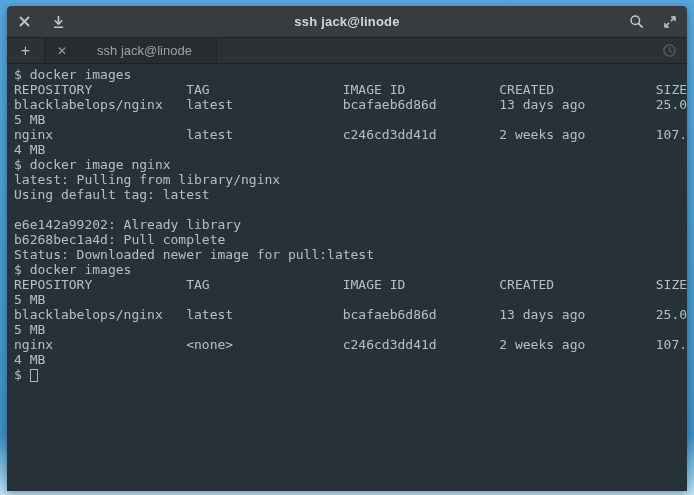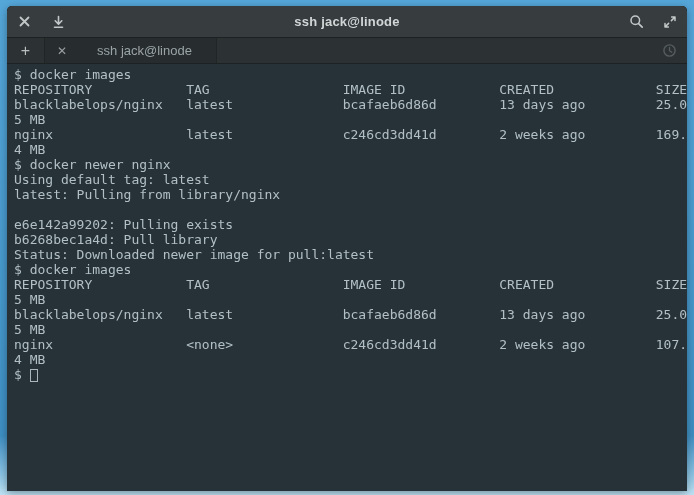--- a/index.html
+++ b/index.html
@@ -139,7 +139,7 @@
     <div class="tline">REPOSITORY            TAG                 IMAGE ID            CREATED             SIZE</div>
     <div class="tline">blacklabelops/nginx   latest              bcafaeb6d86d        13 days ago         25.0</div>
     <div class="tline">5 MB</div>
-    <div class="tline">nginx                 latest              c246cd3dd41d        2 weeks ago         169.</div>
+    <div class="tline">nginx                 latest              c246cd3dd41d        2 weeks ago         107.</div>
     <div class="tline">4 MB</div>
     <div class="tline">$ docker newer nginx</div>
     <div class="tline">Using default tag: latest</div>

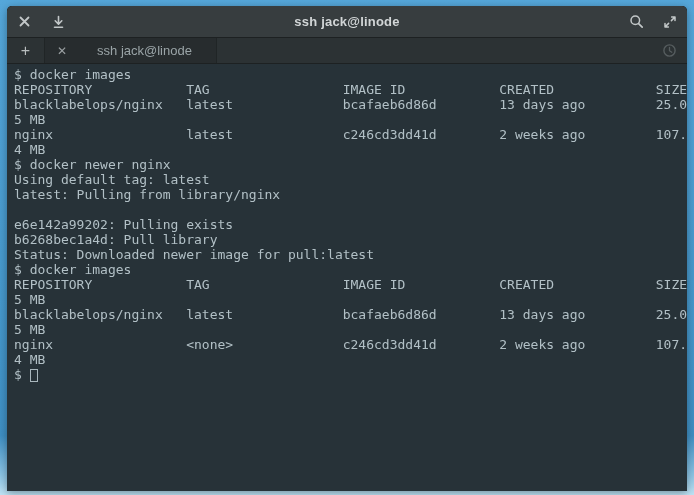--- a/index.html
+++ b/index.html
@@ -141,7 +141,7 @@
     <div class="tline">5 MB</div>
     <div class="tline">nginx                 latest              c246cd3dd41d        2 weeks ago         107.</div>
     <div class="tline">4 MB</div>
-    <div class="tline">$ docker newer nginx</div>
+    <div class="tline">$ docker image nginx</div>
     <div class="tline">Using default tag: latest</div>
     <div class="tline">latest: Pulling from library/nginx</div>
     <div class="tline"></div>

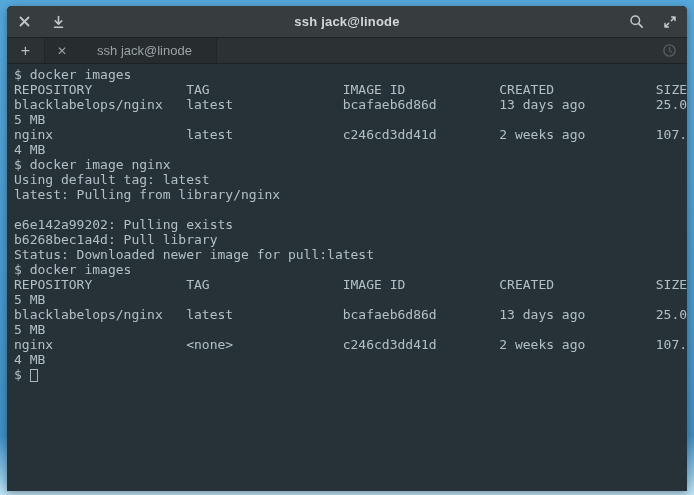--- a/index.html
+++ b/index.html
@@ -142,8 +142,8 @@
     <div class="tline">nginx                 latest              c246cd3dd41d        2 weeks ago         107.</div>
     <div class="tline">4 MB</div>
     <div class="tline">$ docker image nginx</div>
+    <div class="tline">latest: Pulling from library/nginx</div>
     <div class="tline">Using default tag: latest</div>
-    <div class="tline">latest: Pulling from library/nginx</div>
     <div class="tline"></div>
     <div class="tline">e6e142a99202: Pulling exists</div>
     <div class="tline">b6268bec1a4d: Pull library</div>

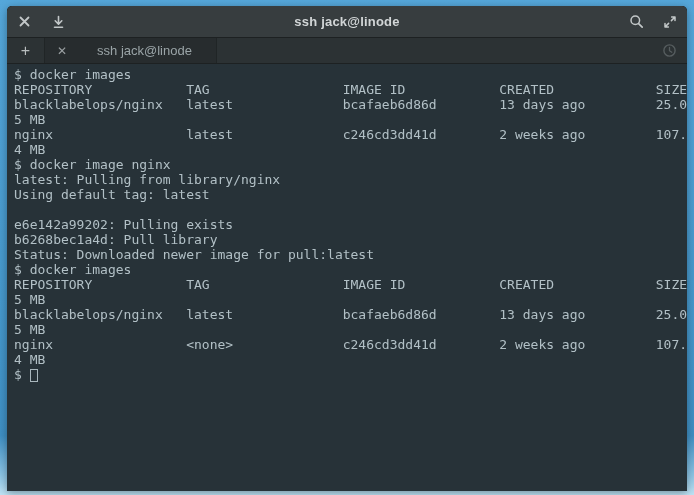--- a/index.html
+++ b/index.html
@@ -145,7 +145,7 @@
     <div class="tline">latest: Pulling from library/nginx</div>
     <div class="tline">Using default tag: latest</div>
     <div class="tline"></div>
-    <div class="tline">e6e142a99202: Pulling exists</div>
+    <div class="tline">e6e142a99202: Already library</div>
     <div class="tline">b6268bec1a4d: Pull library</div>
     <div class="tline">Status: Downloaded newer image for pull:latest</div>
     <div class="tline">$ docker images</div>

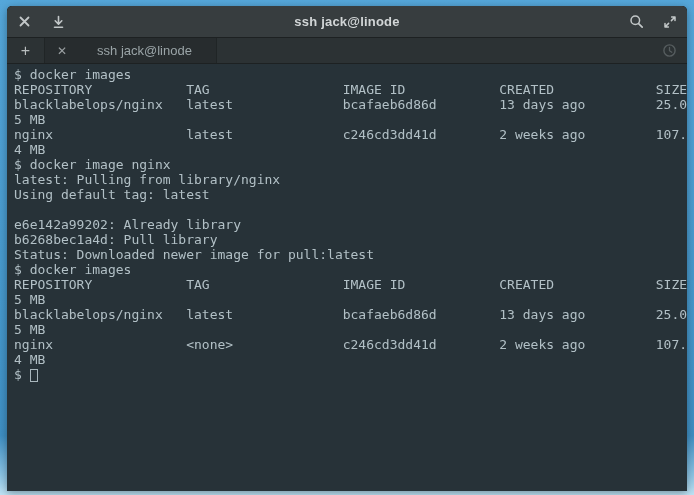--- a/index.html
+++ b/index.html
@@ -146,7 +146,7 @@
     <div class="tline">Using default tag: latest</div>
     <div class="tline"></div>
     <div class="tline">e6e142a99202: Already library</div>
-    <div class="tline">b6268bec1a4d: Pull library</div>
+    <div class="tline">b6268bec1a4d: Pull complete</div>
     <div class="tline">Status: Downloaded newer image for pull:latest</div>
     <div class="tline">$ docker images</div>
     <div class="tline">REPOSITORY            TAG                 IMAGE ID            CREATED             SIZE</div>

